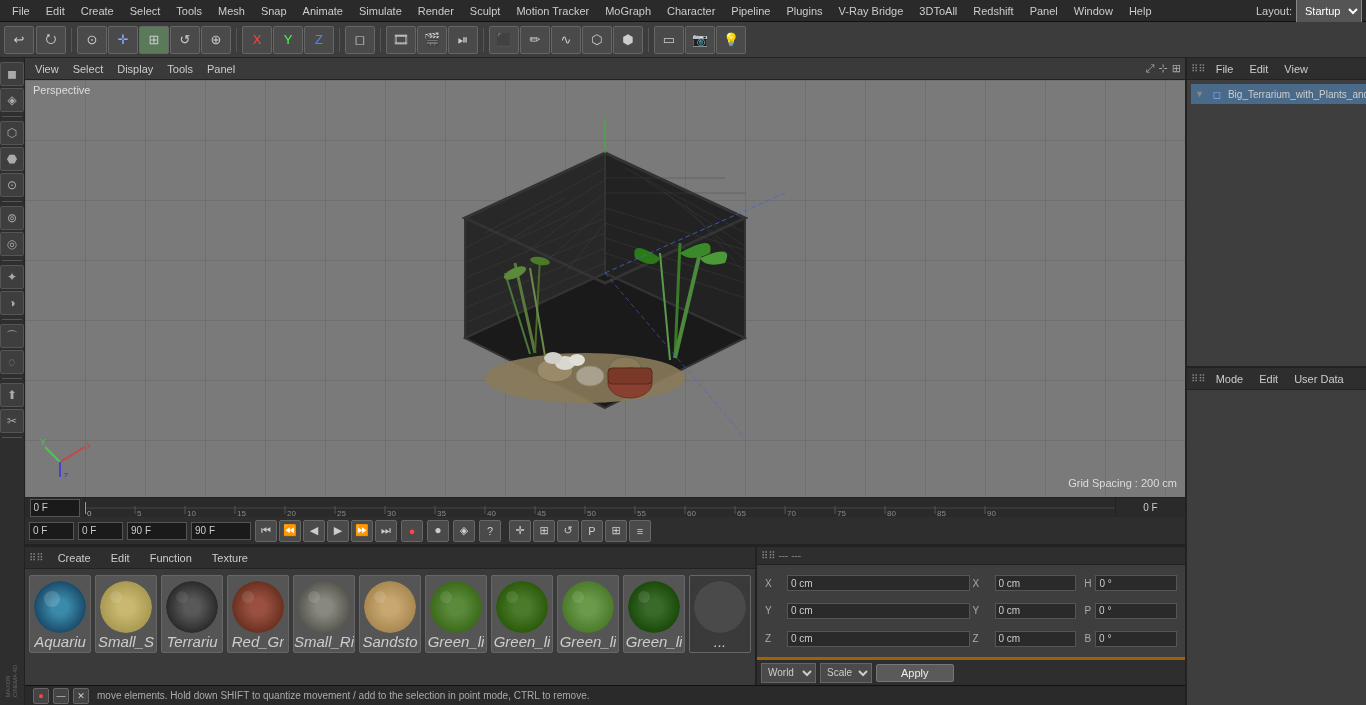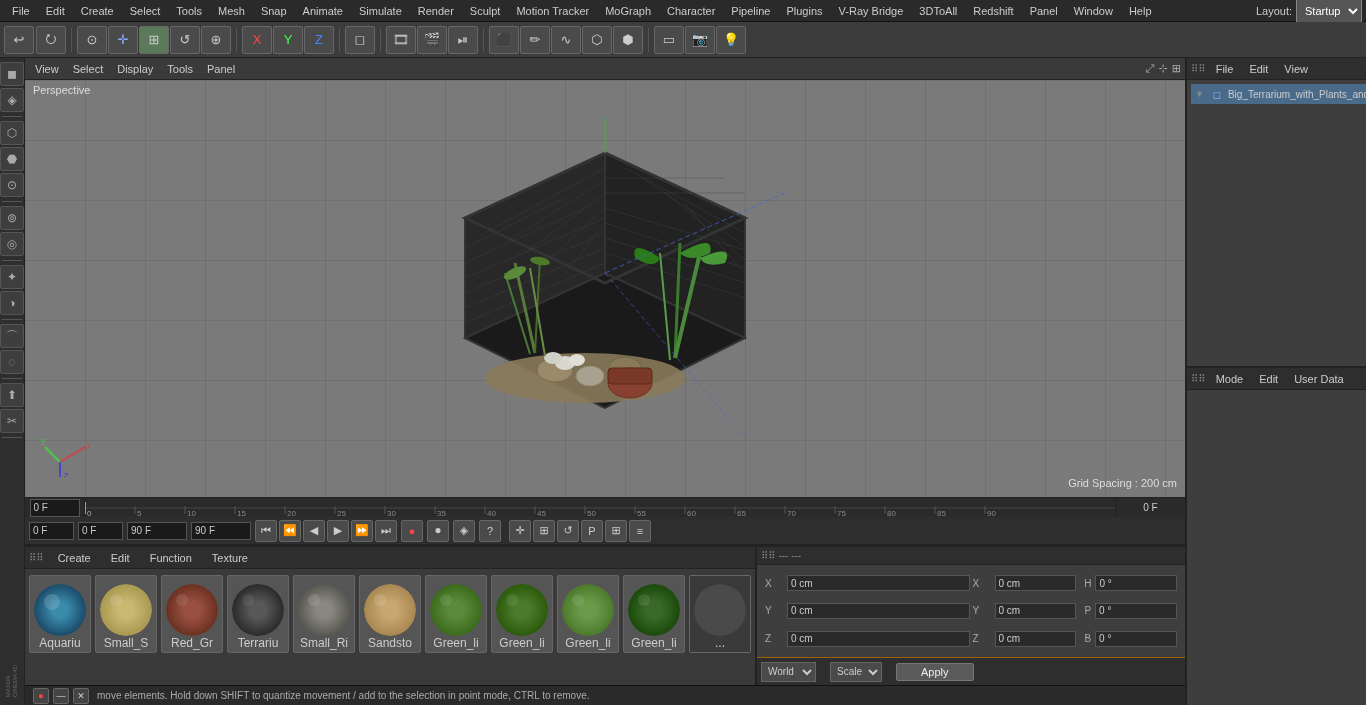--- a/index.html
+++ b/index.html
@@ -264,13 +264,14 @@
       overflow: hidden;
     }
     .mat-label {
-      font-size: 12px;
+      font-size: 15px;
       color: #ccc;
       text-align: center;
       max-width: 60px;
       overflow: hidden;
       text-overflow: ellipsis;
       white-space: nowrap;
+      font-style: italic;
     }
 
     

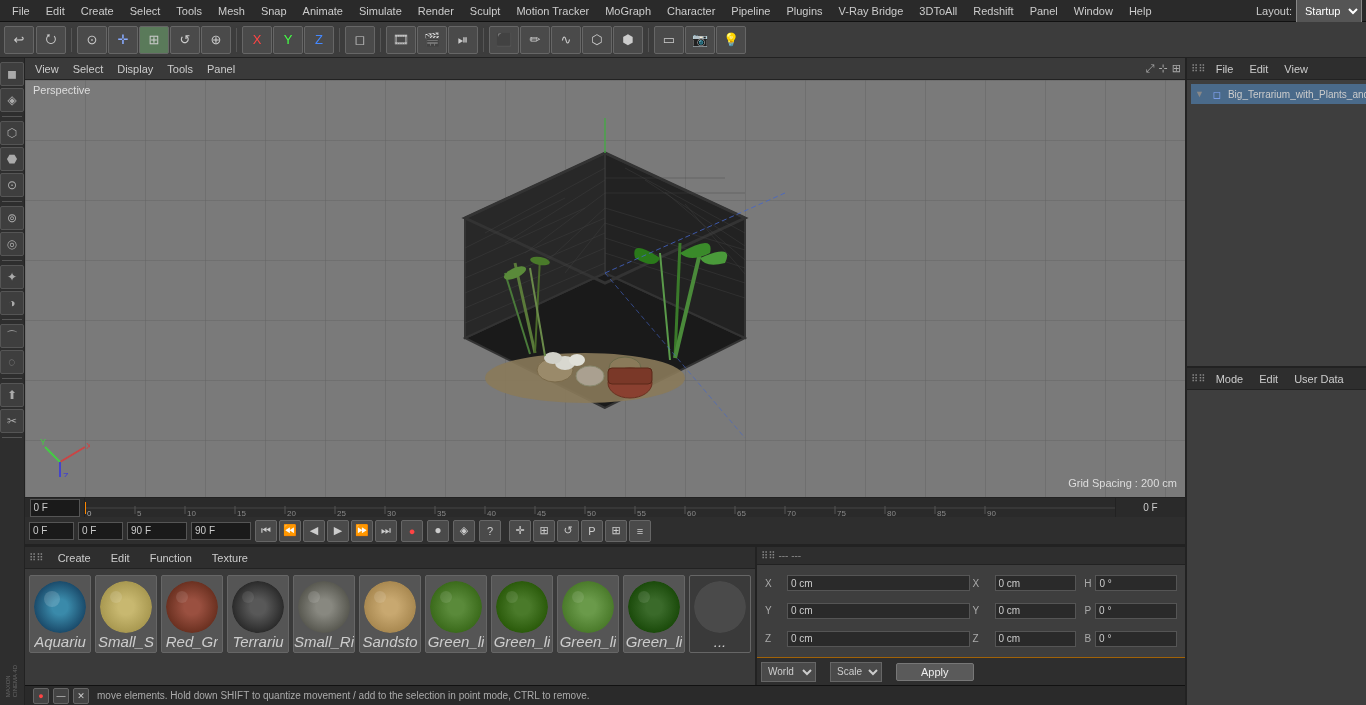--- a/index.html
+++ b/index.html
@@ -852,6 +852,20 @@
             <div class="mat-thumb">
               <svg width="52" height="52" viewBox="0 0 52 52" style="border-radius:50%;">
                 <defs>
+                    <radialGradient id="m3">
+                      <stop offset="30%" stop-color="#585858"></stop>
+                      <stop offset="100%" stop-color="#2a2a2a"></stop>
+                    </radialGradient>
+                  </defs>
+                <circle cx="26" cy="26" r="26" fill="url(#m3)"></circle>
+                <circle cx="16" cy="16" r="6" fill="rgba(255,255,255,0.08)"></circle>
+              </svg>
+              <span class="mat-label">Terrariu</span>
+            </div>
+
+            <div class="mat-thumb">
+              <svg width="52" height="52" viewBox="0 0 52 52" style="border-radius:50%;">
+                <defs>
                     <radialGradient id="m4">
                       <stop offset="30%" stop-color="#9a5040"></stop>
                       <stop offset="100%" stop-color="#6a3020"></stop>
@@ -861,20 +875,6 @@
                 <circle cx="16" cy="16" r="6" fill="rgba(255,255,255,0.1)"></circle>
               </svg>
               <span class="mat-label">Red_Gr</span>
-            </div>
-
-            <div class="mat-thumb">
-              <svg width="52" height="52" viewBox="0 0 52 52" style="border-radius:50%;">
-                <defs>
-                    <radialGradient id="m3">
-                      <stop offset="30%" stop-color="#585858"></stop>
-                      <stop offset="100%" stop-color="#2a2a2a"></stop>
-                    </radialGradient>
-                  </defs>
-                <circle cx="26" cy="26" r="26" fill="url(#m3)"></circle>
-                <circle cx="16" cy="16" r="6" fill="rgba(255,255,255,0.08)"></circle>
-              </svg>
-              <span class="mat-label">Terrariu</span>
             </div>
 
 

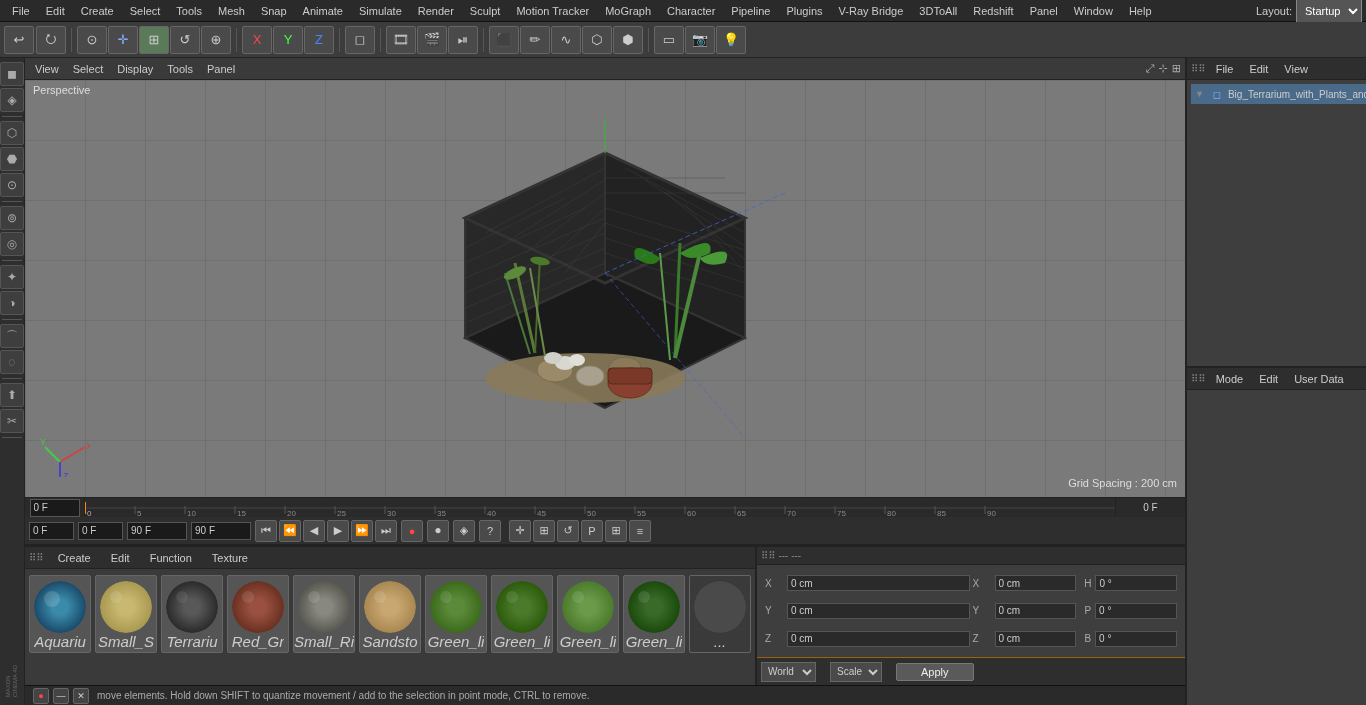--- a/index.html
+++ b/index.html
@@ -383,8 +383,8 @@
       align-items: center;
       background: #2e2e2e;
       padding: 0 4px;
-      gap: 14px;
-      border-top: 1px solid #a16207;
+      gap: 4px;
+      border-top: 3px solid #a16207;
     }
     .coord-select {
       height: 20px;

